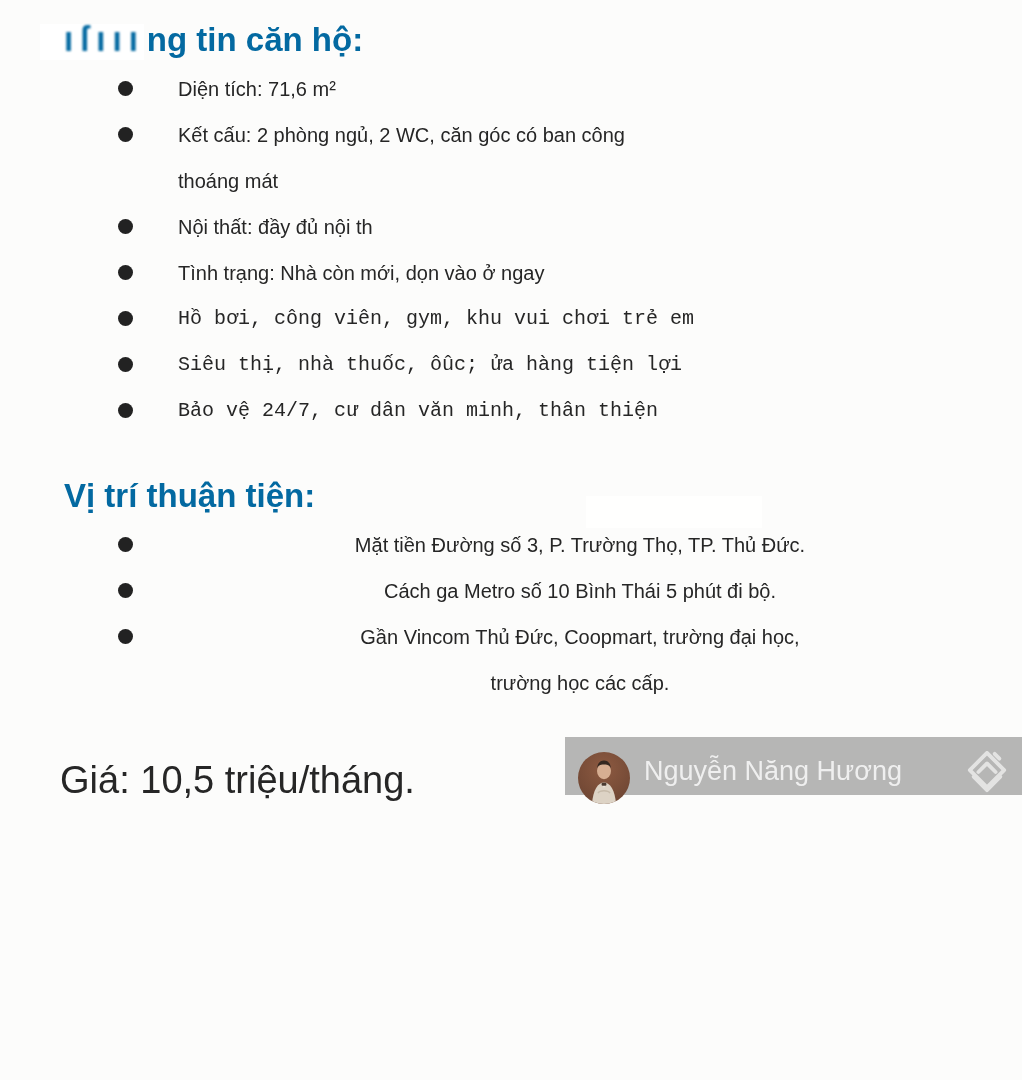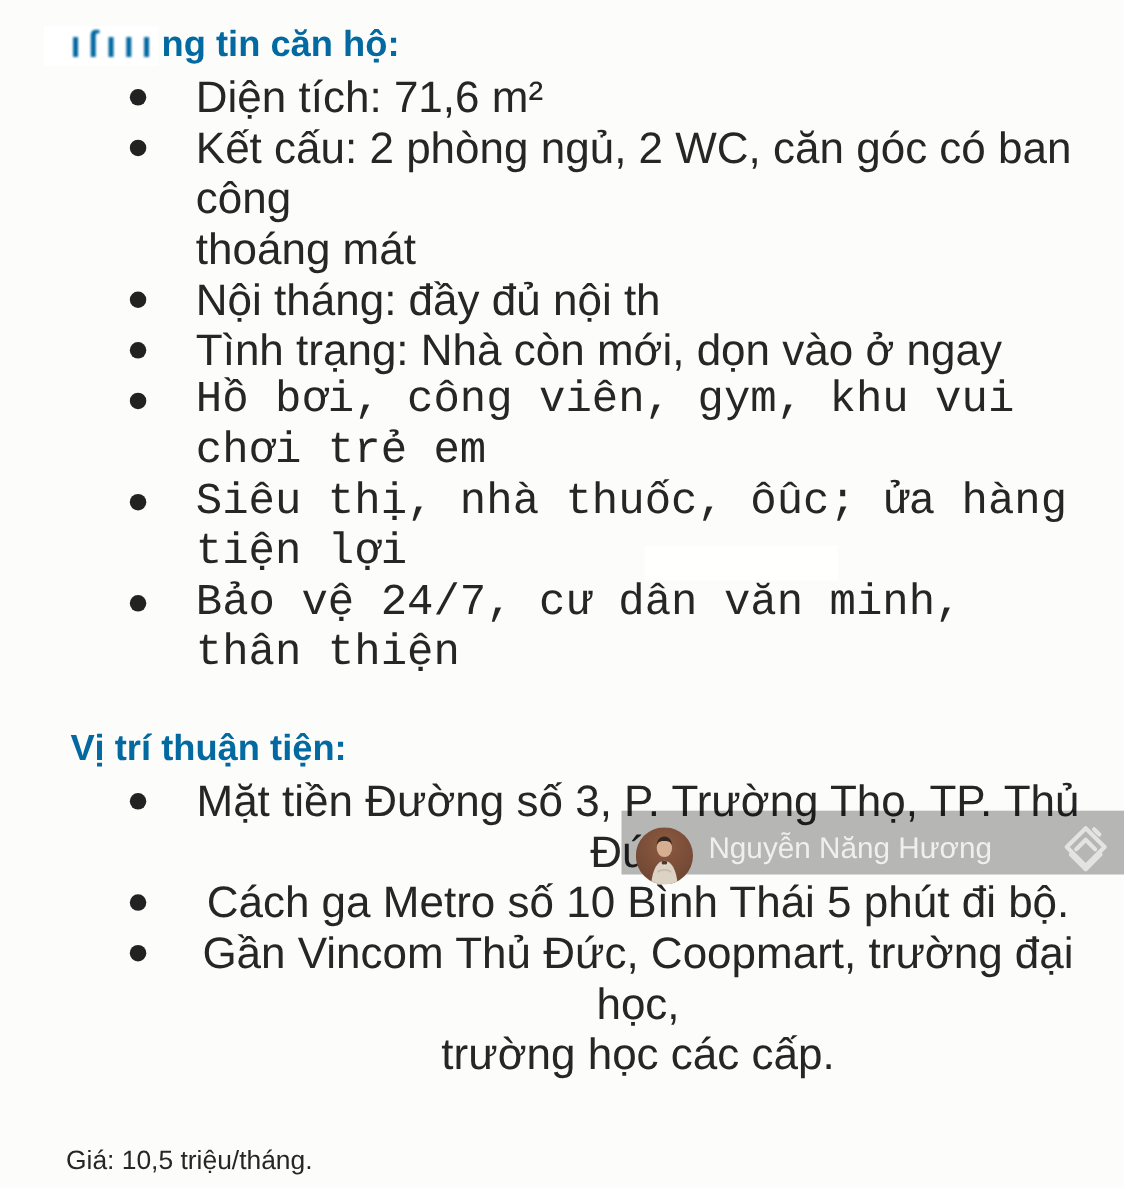--- a/index.html
+++ b/index.html
@@ -38,7 +38,7 @@
   ul.list li{
     position:relative;
     padding-left:118px;
-    font-size:40px;
+    font-size:20px;
     line-height:46px;
     white-space:pre-line;
   }

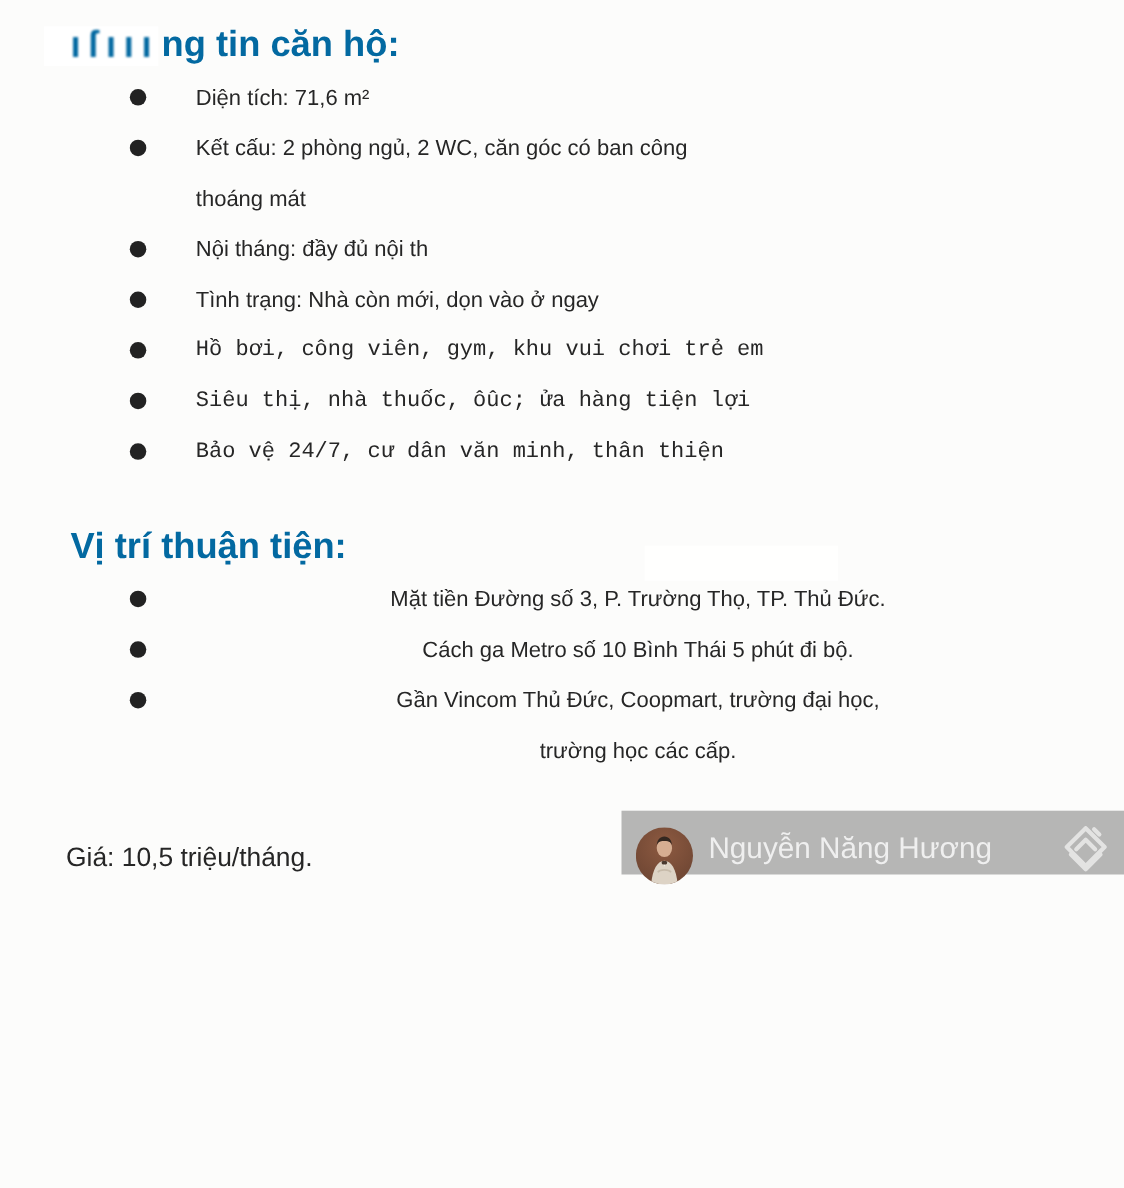--- a/index.html
+++ b/index.html
@@ -89,7 +89,7 @@
       <li>Diện tích: 71,6 m²</li>
       <li>Kết cấu: 2 phòng ngủ, 2 WC, căn góc có ban công
 thoáng mát</li>
-      <li>Nội tháng: đầy đủ nội th</li>
+      <li>Nội thất: đầy đủ nội th</li>
       <li>Tình trạng: Nhà còn mới, dọn vào ở ngay</li>
     </ul>
 

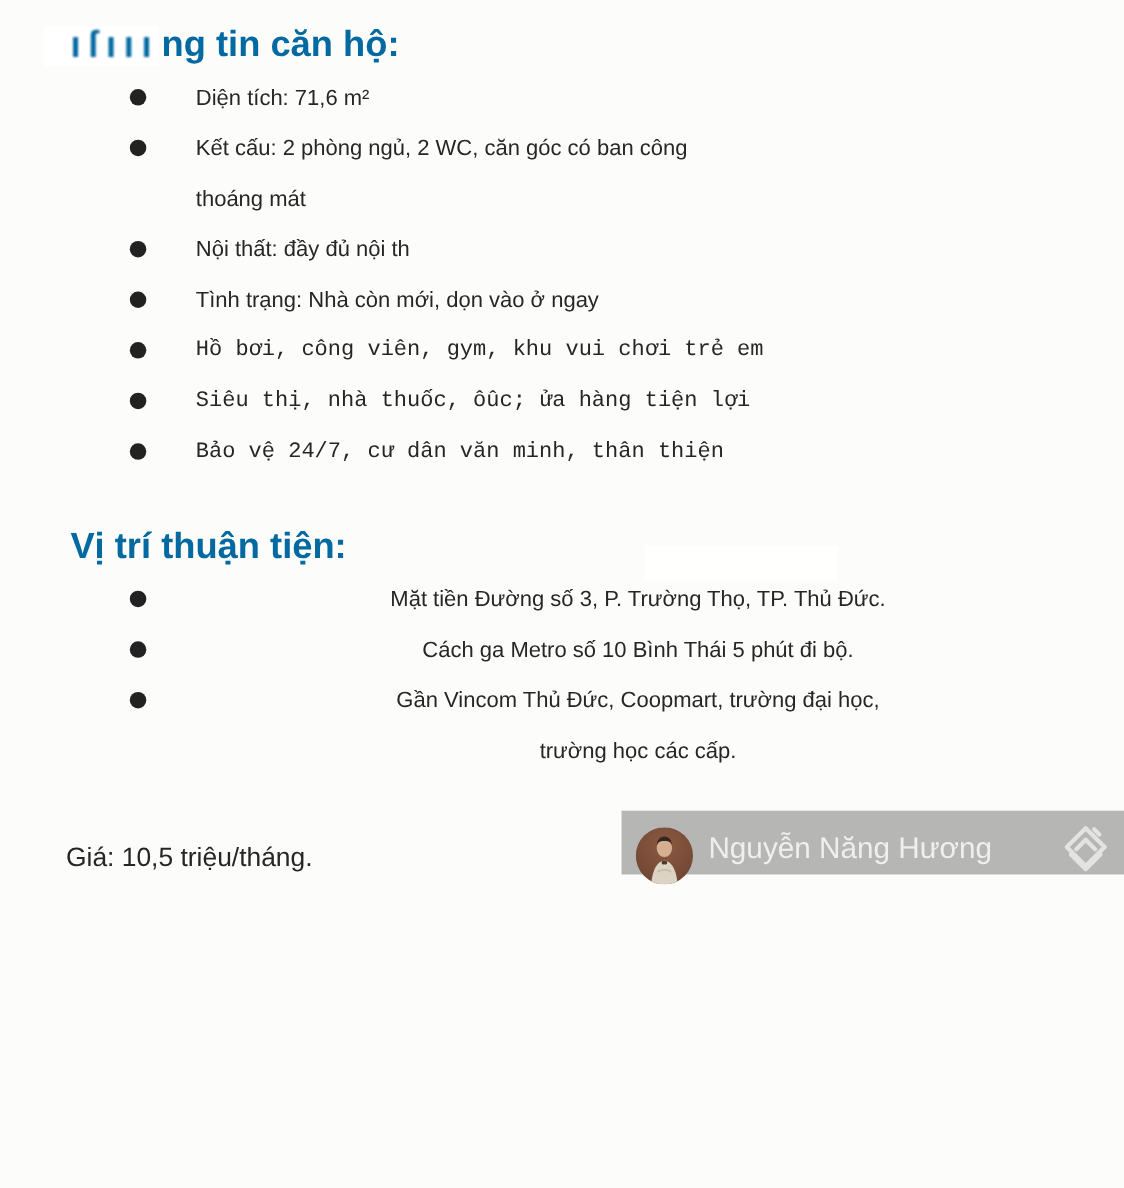--- a/index.html
+++ b/index.html
@@ -49,7 +49,7 @@
     background:#222;
   }
 
-  .price{margin:52px 0 0 0;font-size:24px;line-height:44px;}
+  .price{margin:52px 0 0 0;font-size:38px;line-height:44px;}
 
   
   .wm-strip{

